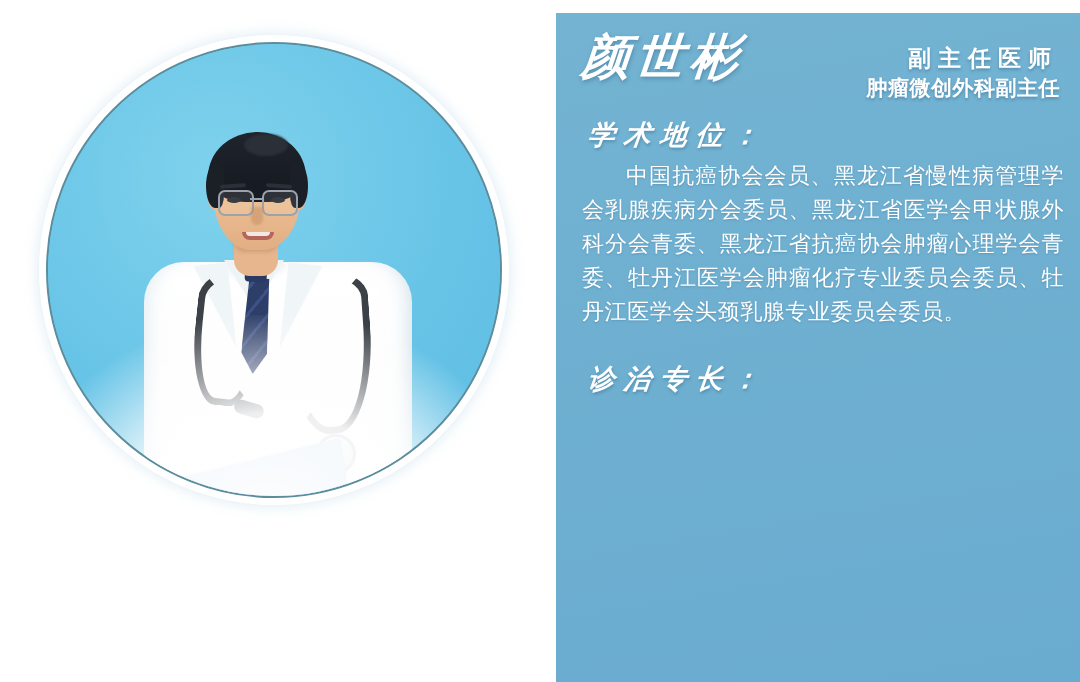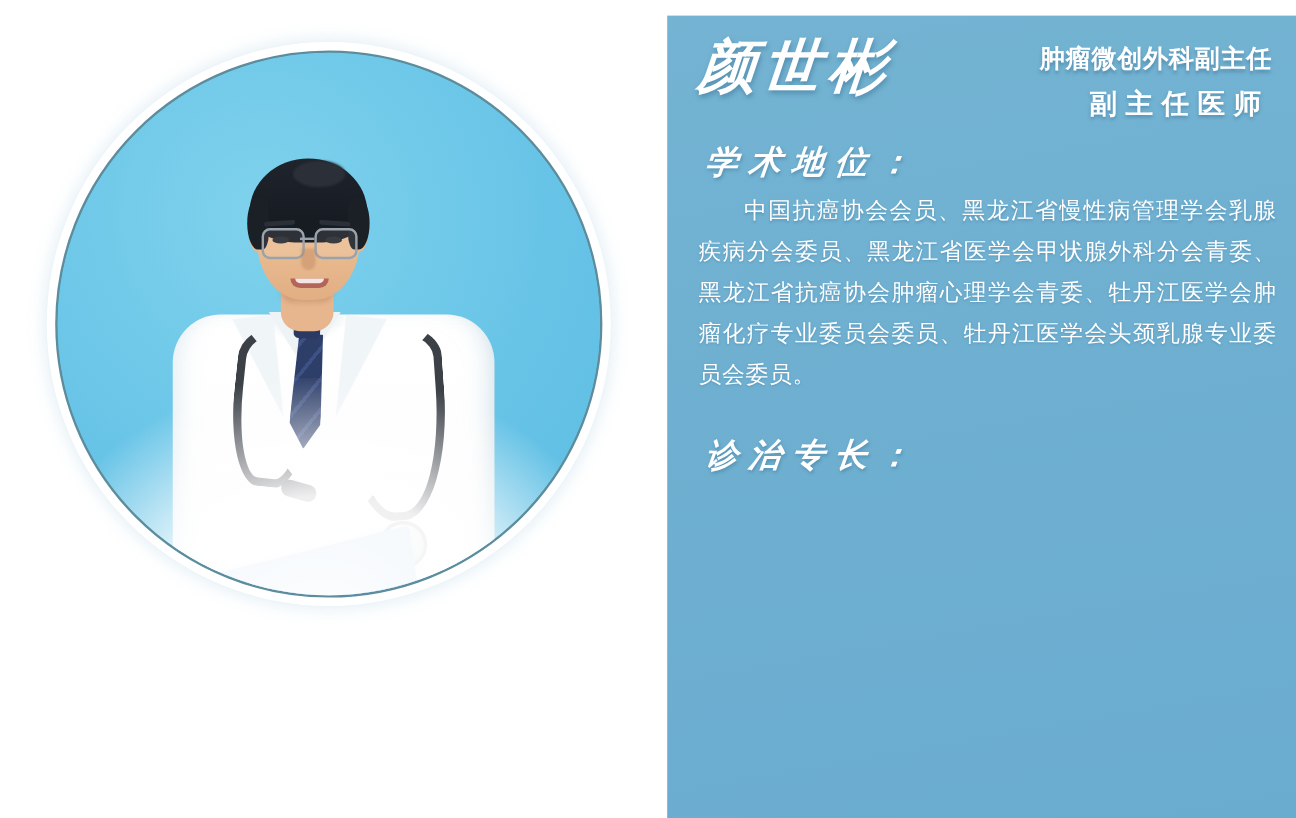--- a/index.html
+++ b/index.html
@@ -264,8 +264,8 @@
     <div id="panel-head">
       <div id="doctor-name">颜世彬</div>
       <div id="titles">
+        <div id="title-2">副主任医师</div>
         <div id="title-1">肿瘤微创外科副主任</div>
-        <div id="title-2">副主任医师</div>
       </div>
     </div>
 

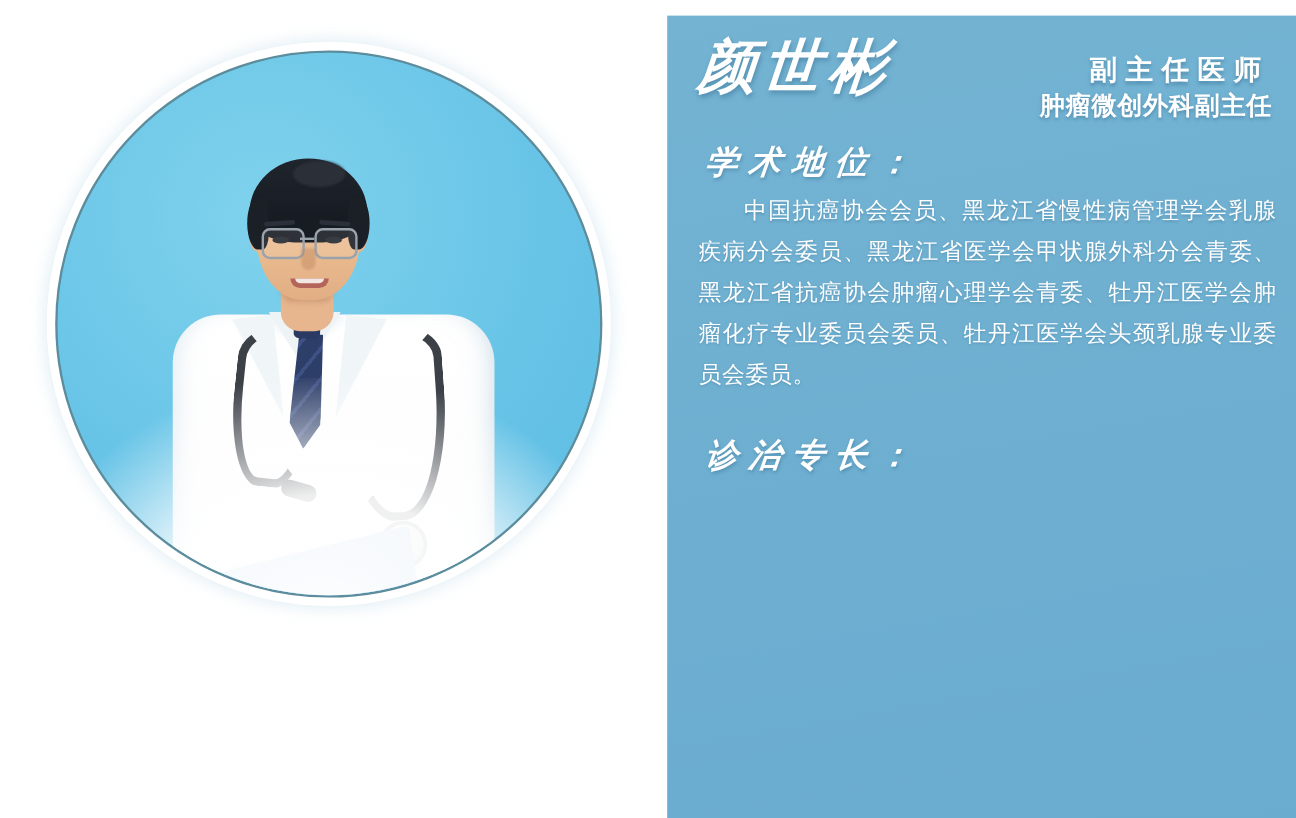--- a/index.html
+++ b/index.html
@@ -203,7 +203,7 @@
   }
   .sec-body{
     font-family:"DejaVu Sans","Liberation Sans",sans-serif;
-    font-size:19px;line-height:34px;color:#ffffff;
+    font-size:22px;line-height:34px;color:#ffffff;
     letter-spacing:.6px;text-align:justify;text-justify:inter-character;
     text-indent:2em;
     text-shadow:0 1px 2px rgba(50,100,135,.35);

